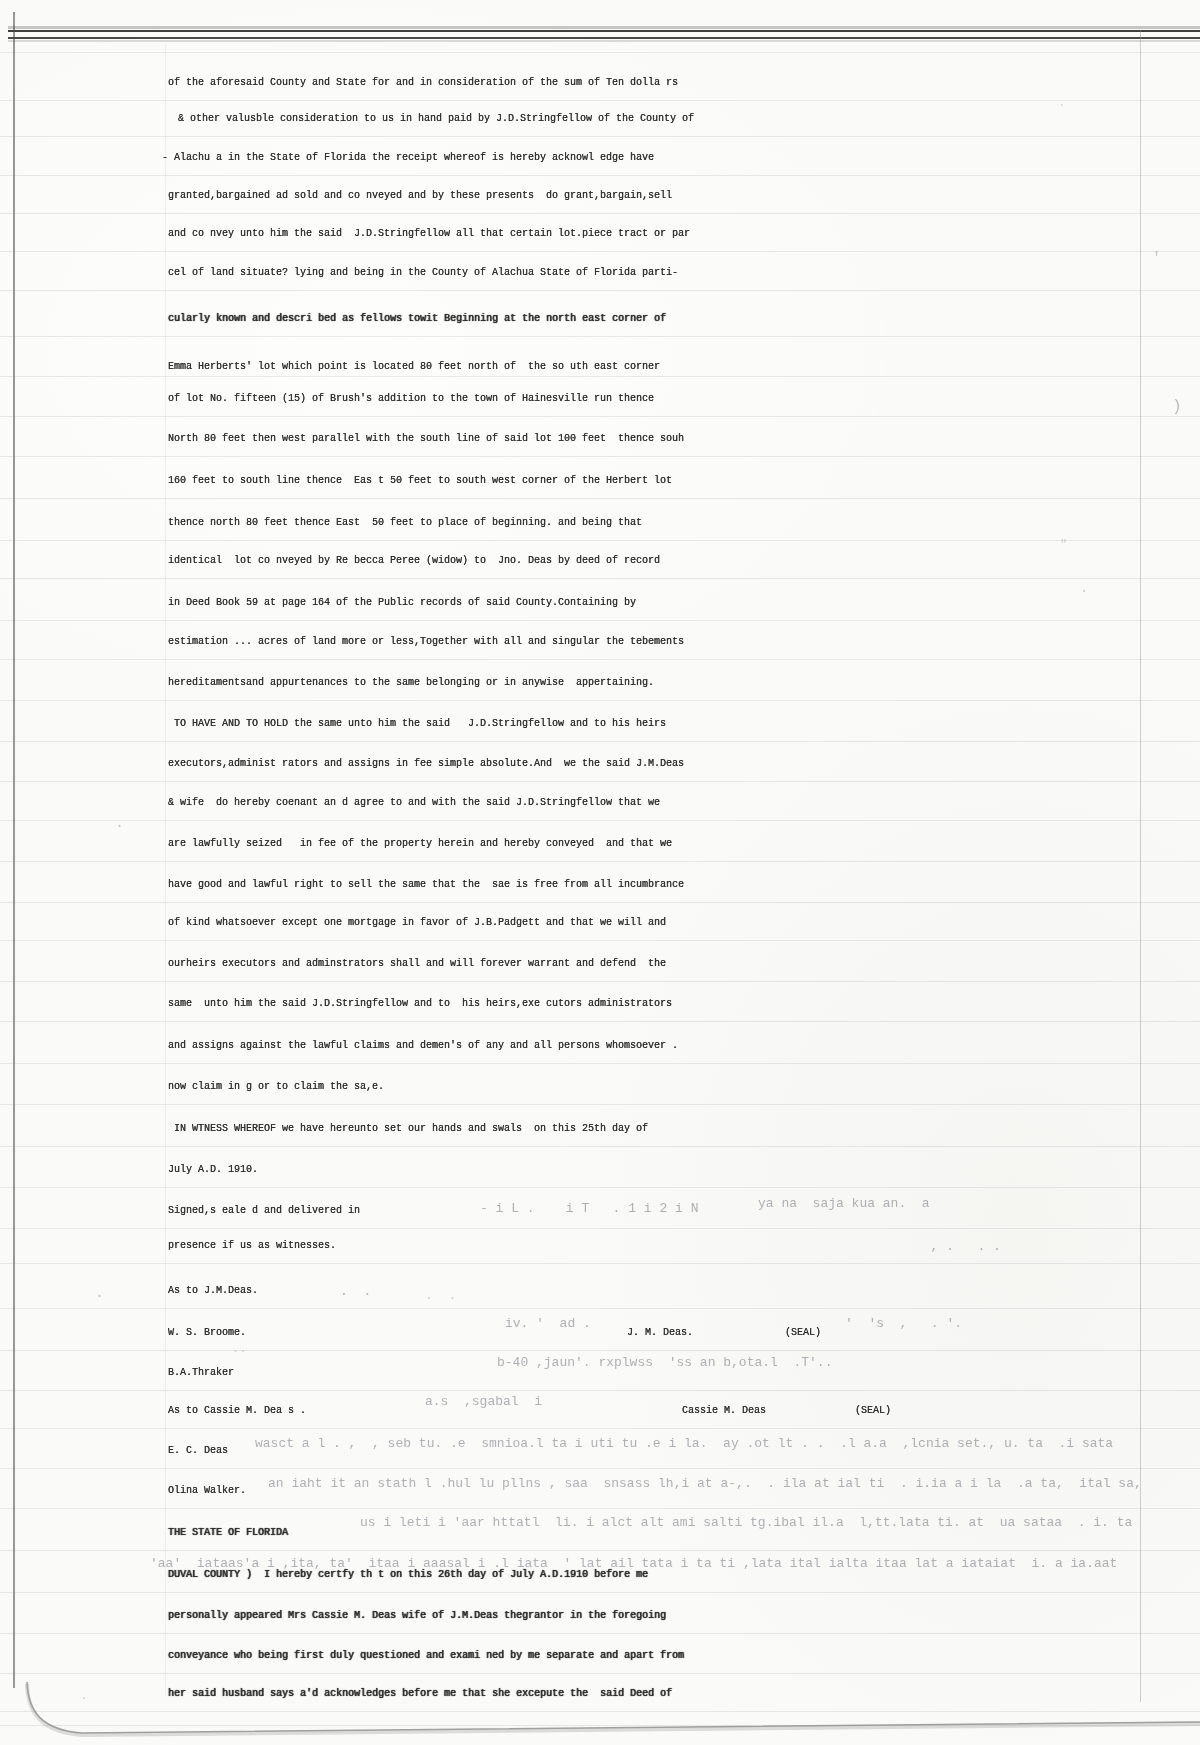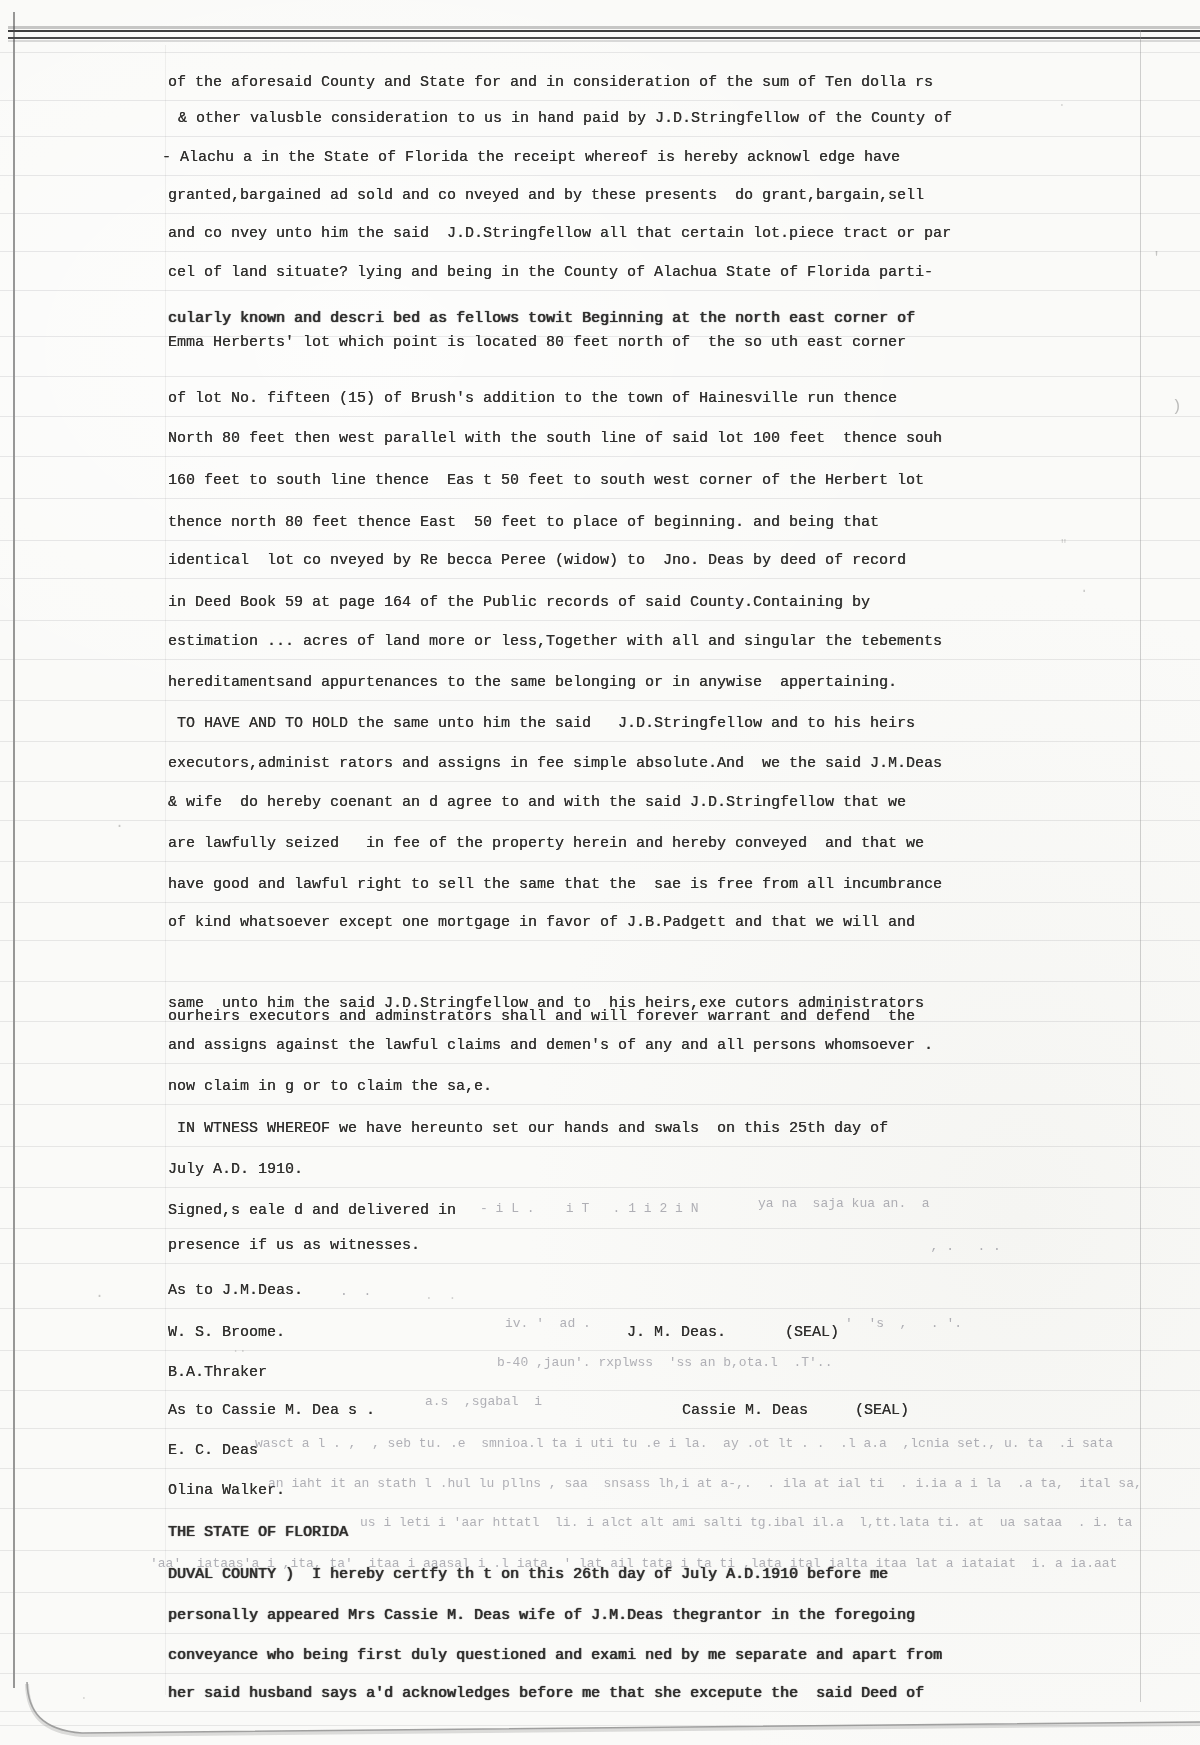--- a/index.html
+++ b/index.html
@@ -40,7 +40,7 @@
   }
   .line{
     position:absolute;left:0;width:1200px;height:24px;
-    color:#2f2e2c;font-size:15px;line-height:22px;
+    color:#2f2e2c;font-size:10px;line-height:22px;
     text-shadow:0 0 0.6px rgba(45,45,45,0.75), 0.3px 0.3px 0.5px rgba(70,70,70,0.35);
   }
   .line .seg{position:absolute;top:0;white-space:pre;}

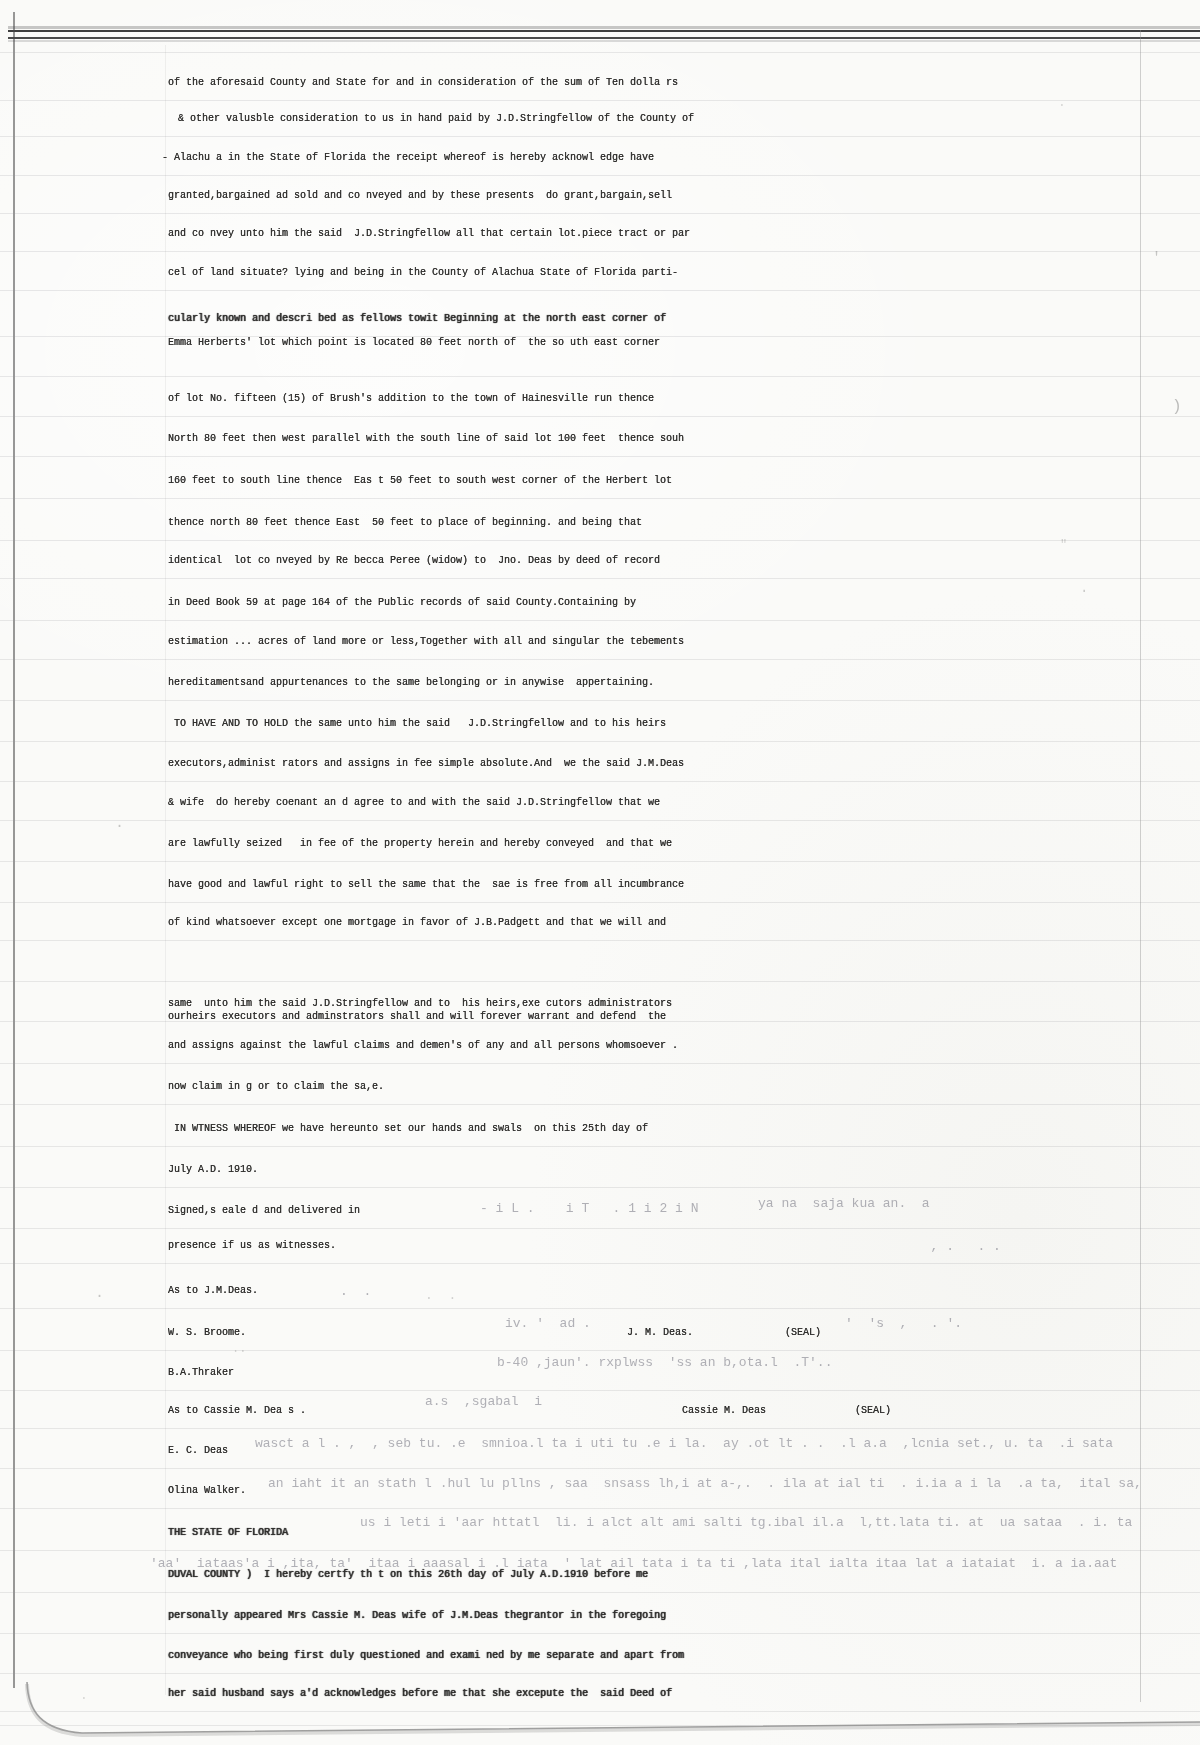--- a/index.html
+++ b/index.html
@@ -141,7 +141,7 @@
       <div class="line smudge" style="top: 308px;">
         <span class="seg" style="left: 168px;">cularly known and descri bed as fellows towit Beginning at the north east corner of</span>
       </div>
-      <div class="line" style="top: 332px;">
+      <div class="line" style="top: 356px;">
         <span class="seg" style="left: 168px;">Emma Herberts' lot which point is located 80 feet north of  the so uth east corner</span>
       </div>
       <div class="line" style="top: 388px;">

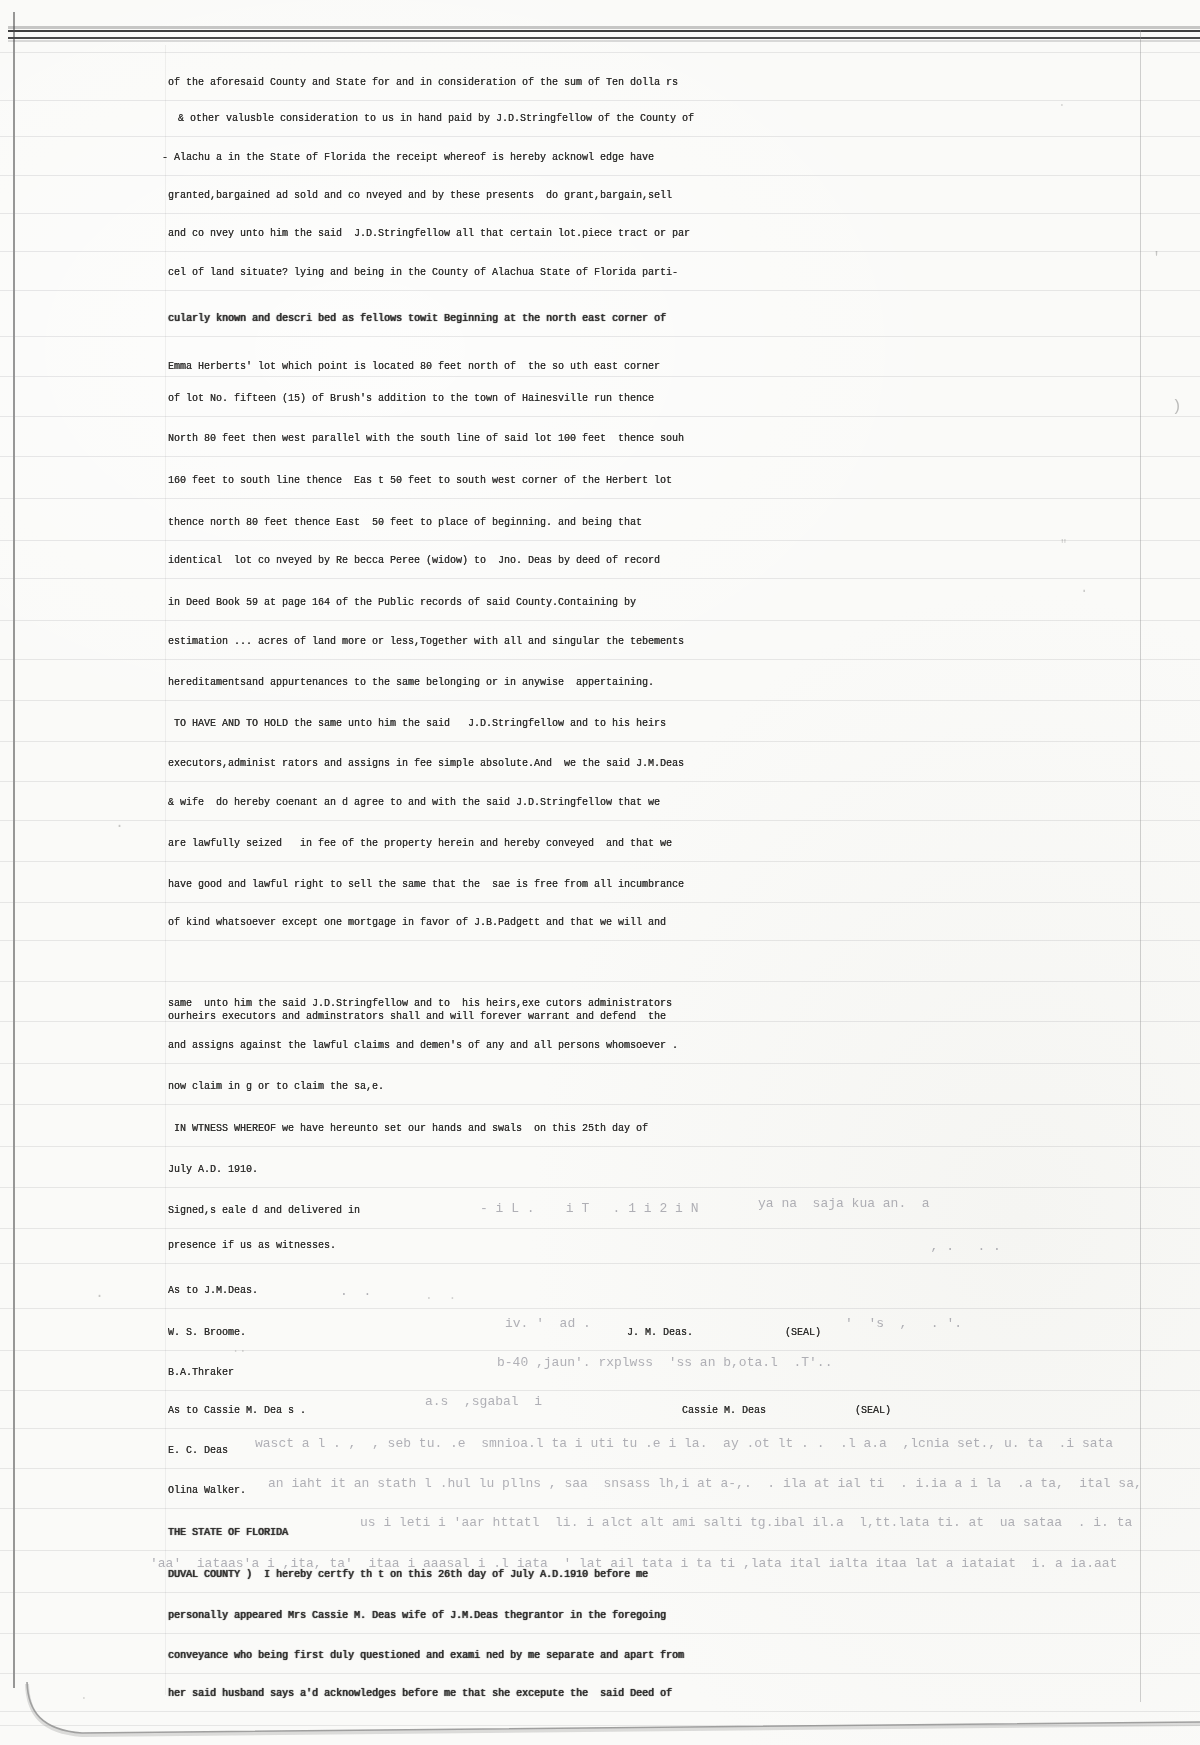--- a/index.html
+++ b/index.html
@@ -186,7 +186,7 @@
       <div class="line" style="top: 912px;">
         <span class="seg" style="left: 168px;">of kind whatsoever except one mortgage in favor of J.B.Padgett and that we will and</span>
       </div>
-      <div class="line" style="top: 1006px;">
+      <div class="line" style="top: 953px;">
         <span class="seg" style="left: 168px;">ourheirs executors and adminstrators shall and will forever warrant and defend  the</span>
       </div>
       <div class="line" style="top: 993px;">

